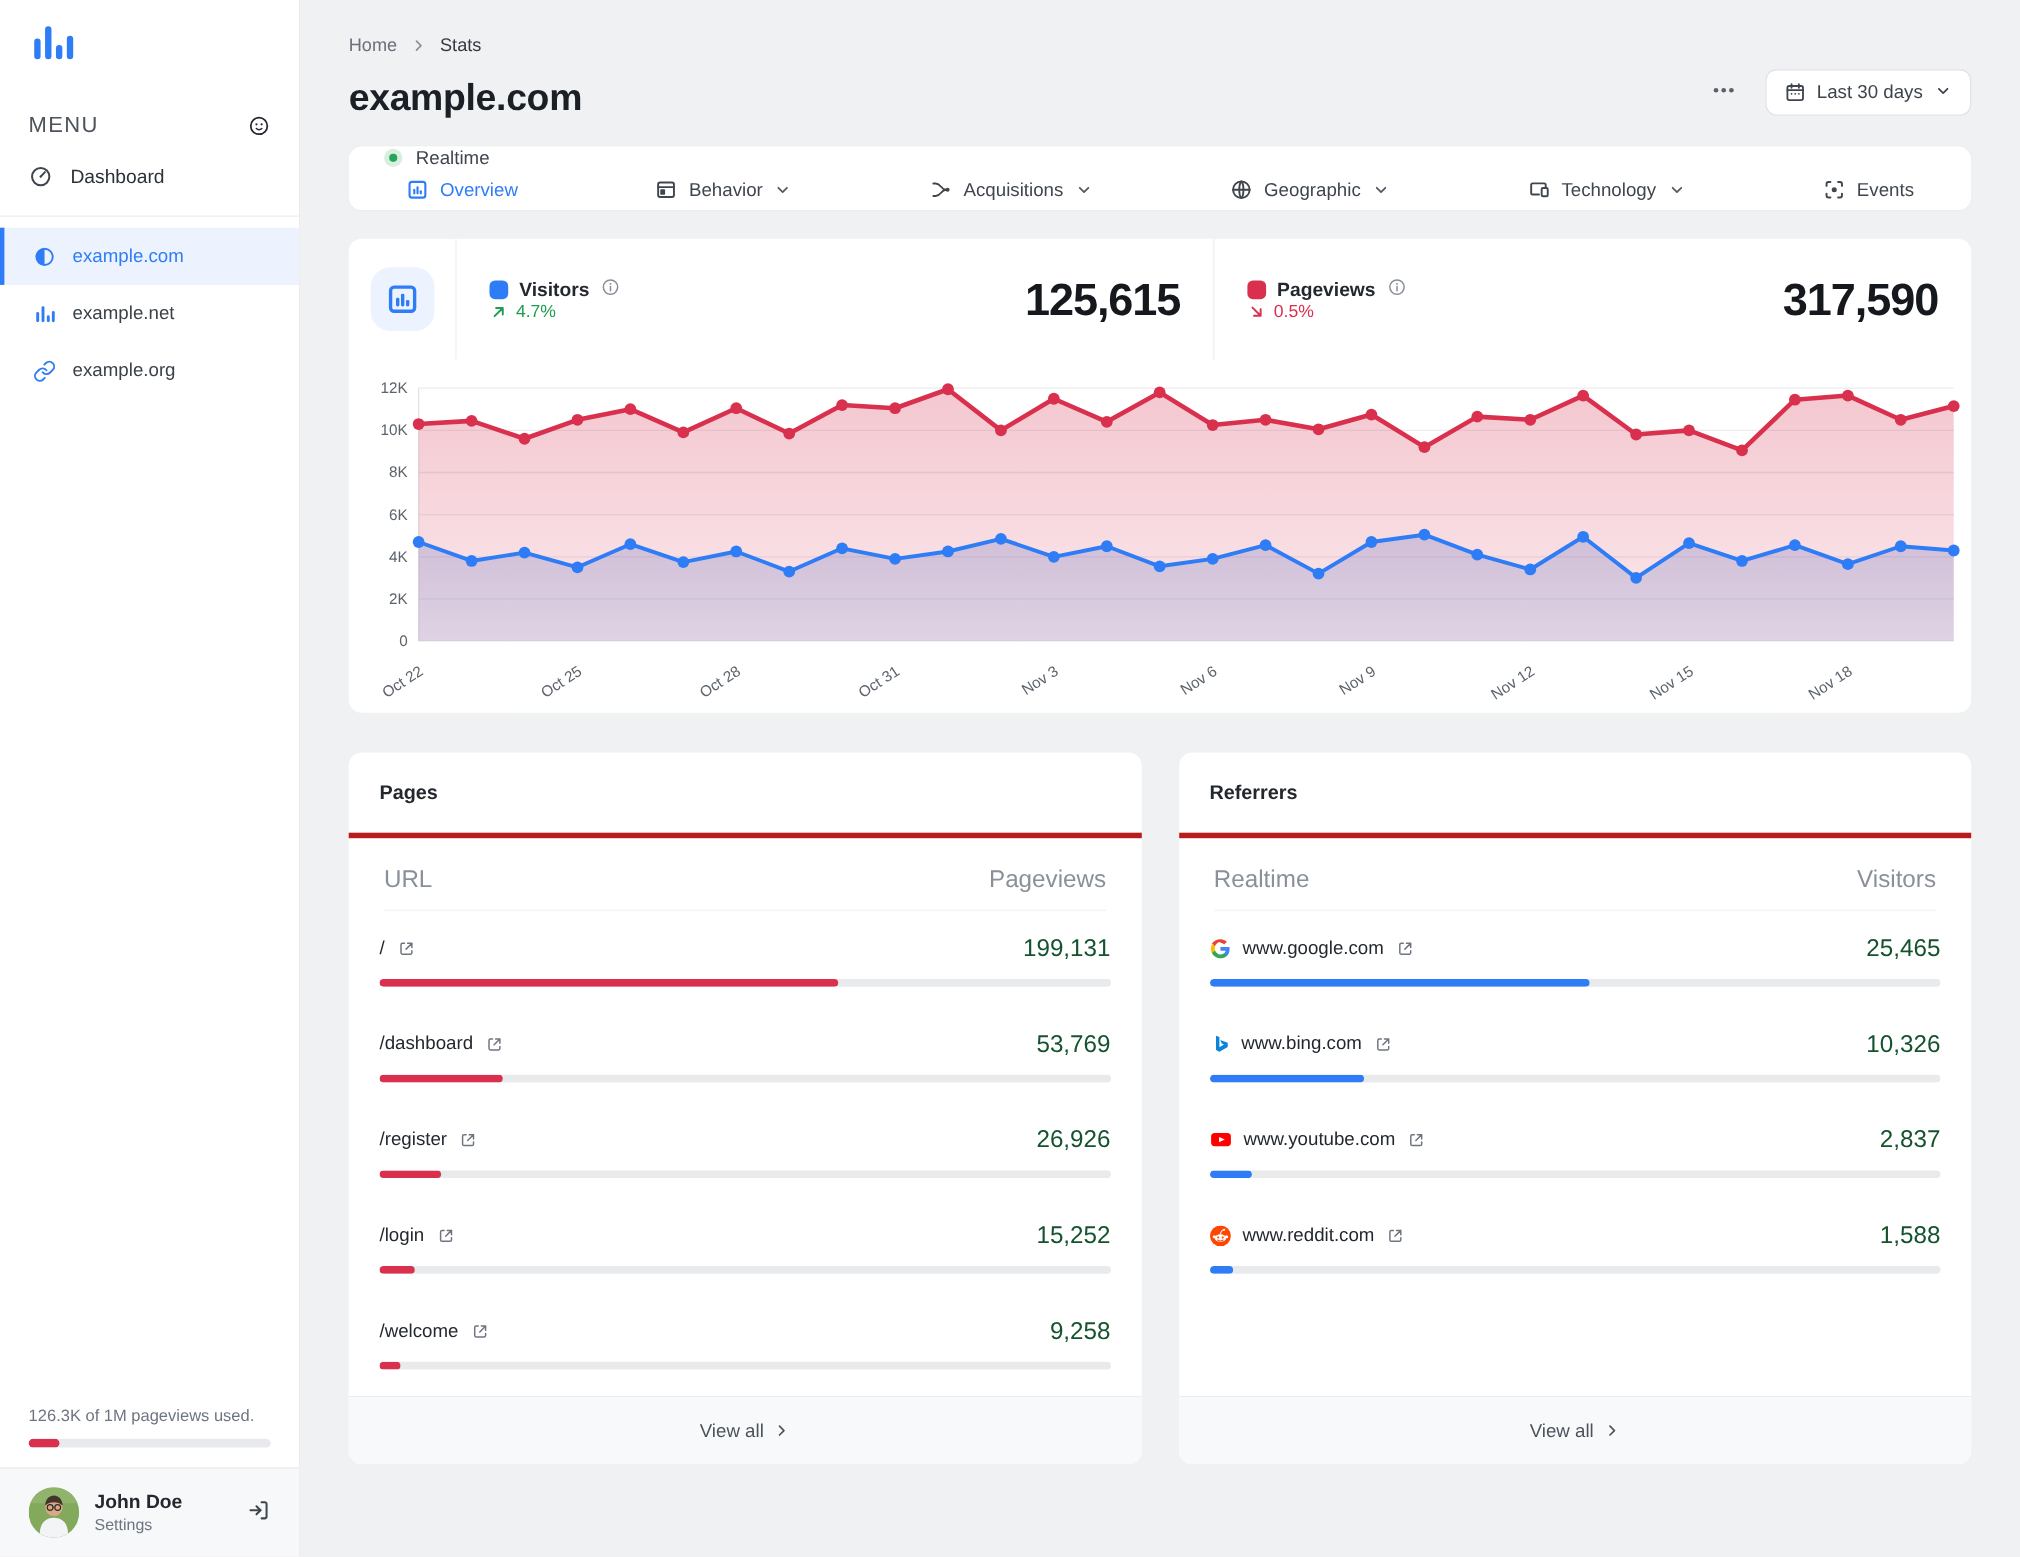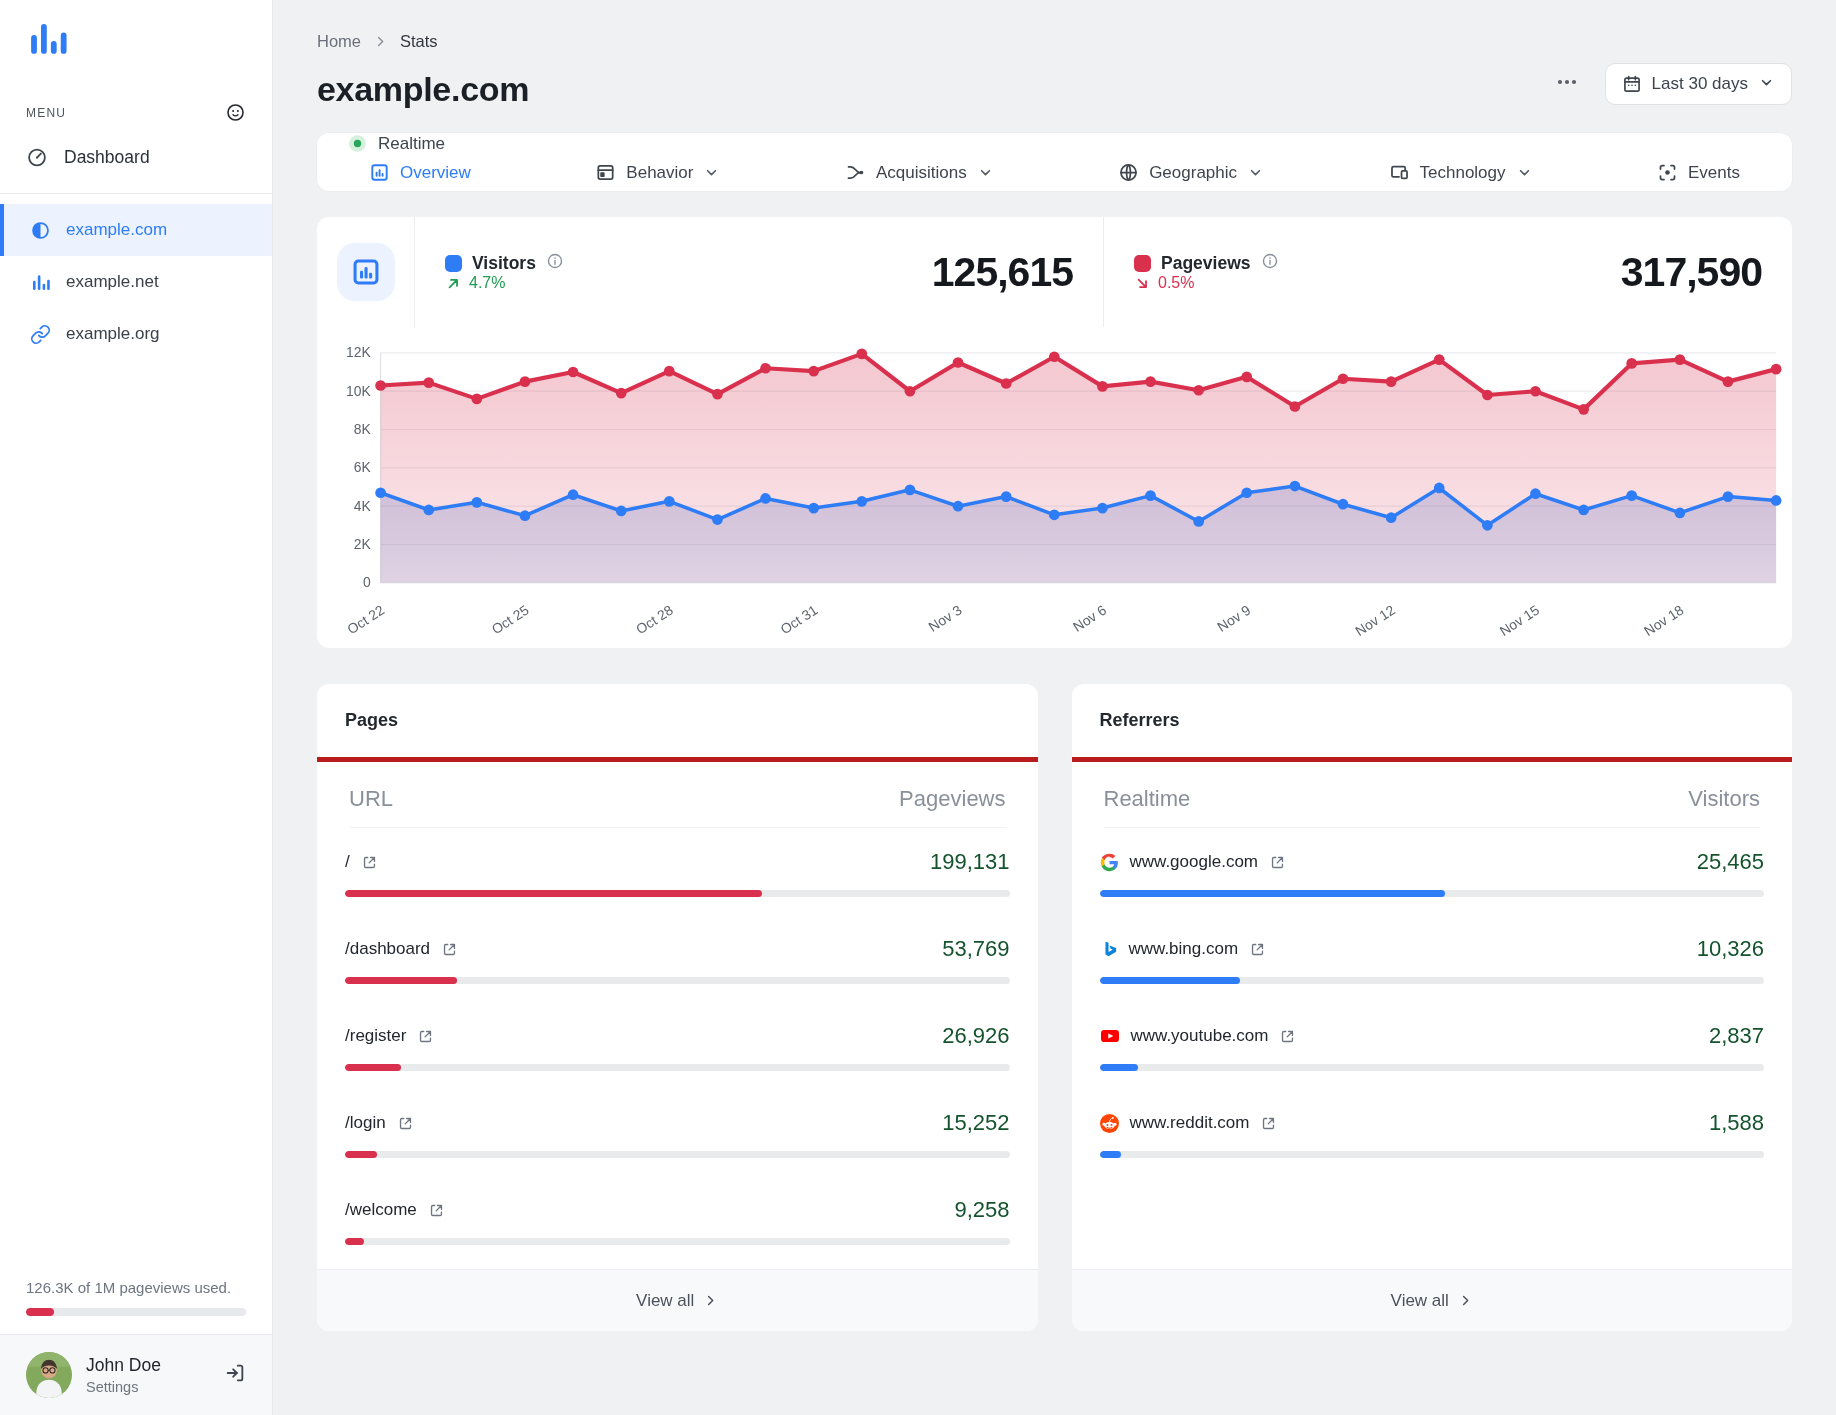--- a/index.html
+++ b/index.html
@@ -16,7 +16,7 @@
              display:flex; flex-direction:column; flex:none; }
   .logo-wrap { padding:18px 26px 0; }
   .menu-row { display:flex; align-items:center; justify-content:space-between; padding:34px 26px 6px; }
-  .menu-label { font-size:12px; letter-spacing:1.2px; color:#4d545c; font-weight:500; }
+  .menu-label { font-size:20px; letter-spacing:1.2px; color:#4d545c; font-weight:500; }
   .nav-item { display:flex; align-items:center; gap:16px; padding:17px 26px; font-size:17.5px;
               color:#2b3139; cursor:pointer; }
   .nav-item .icn { color:#3f464f; }

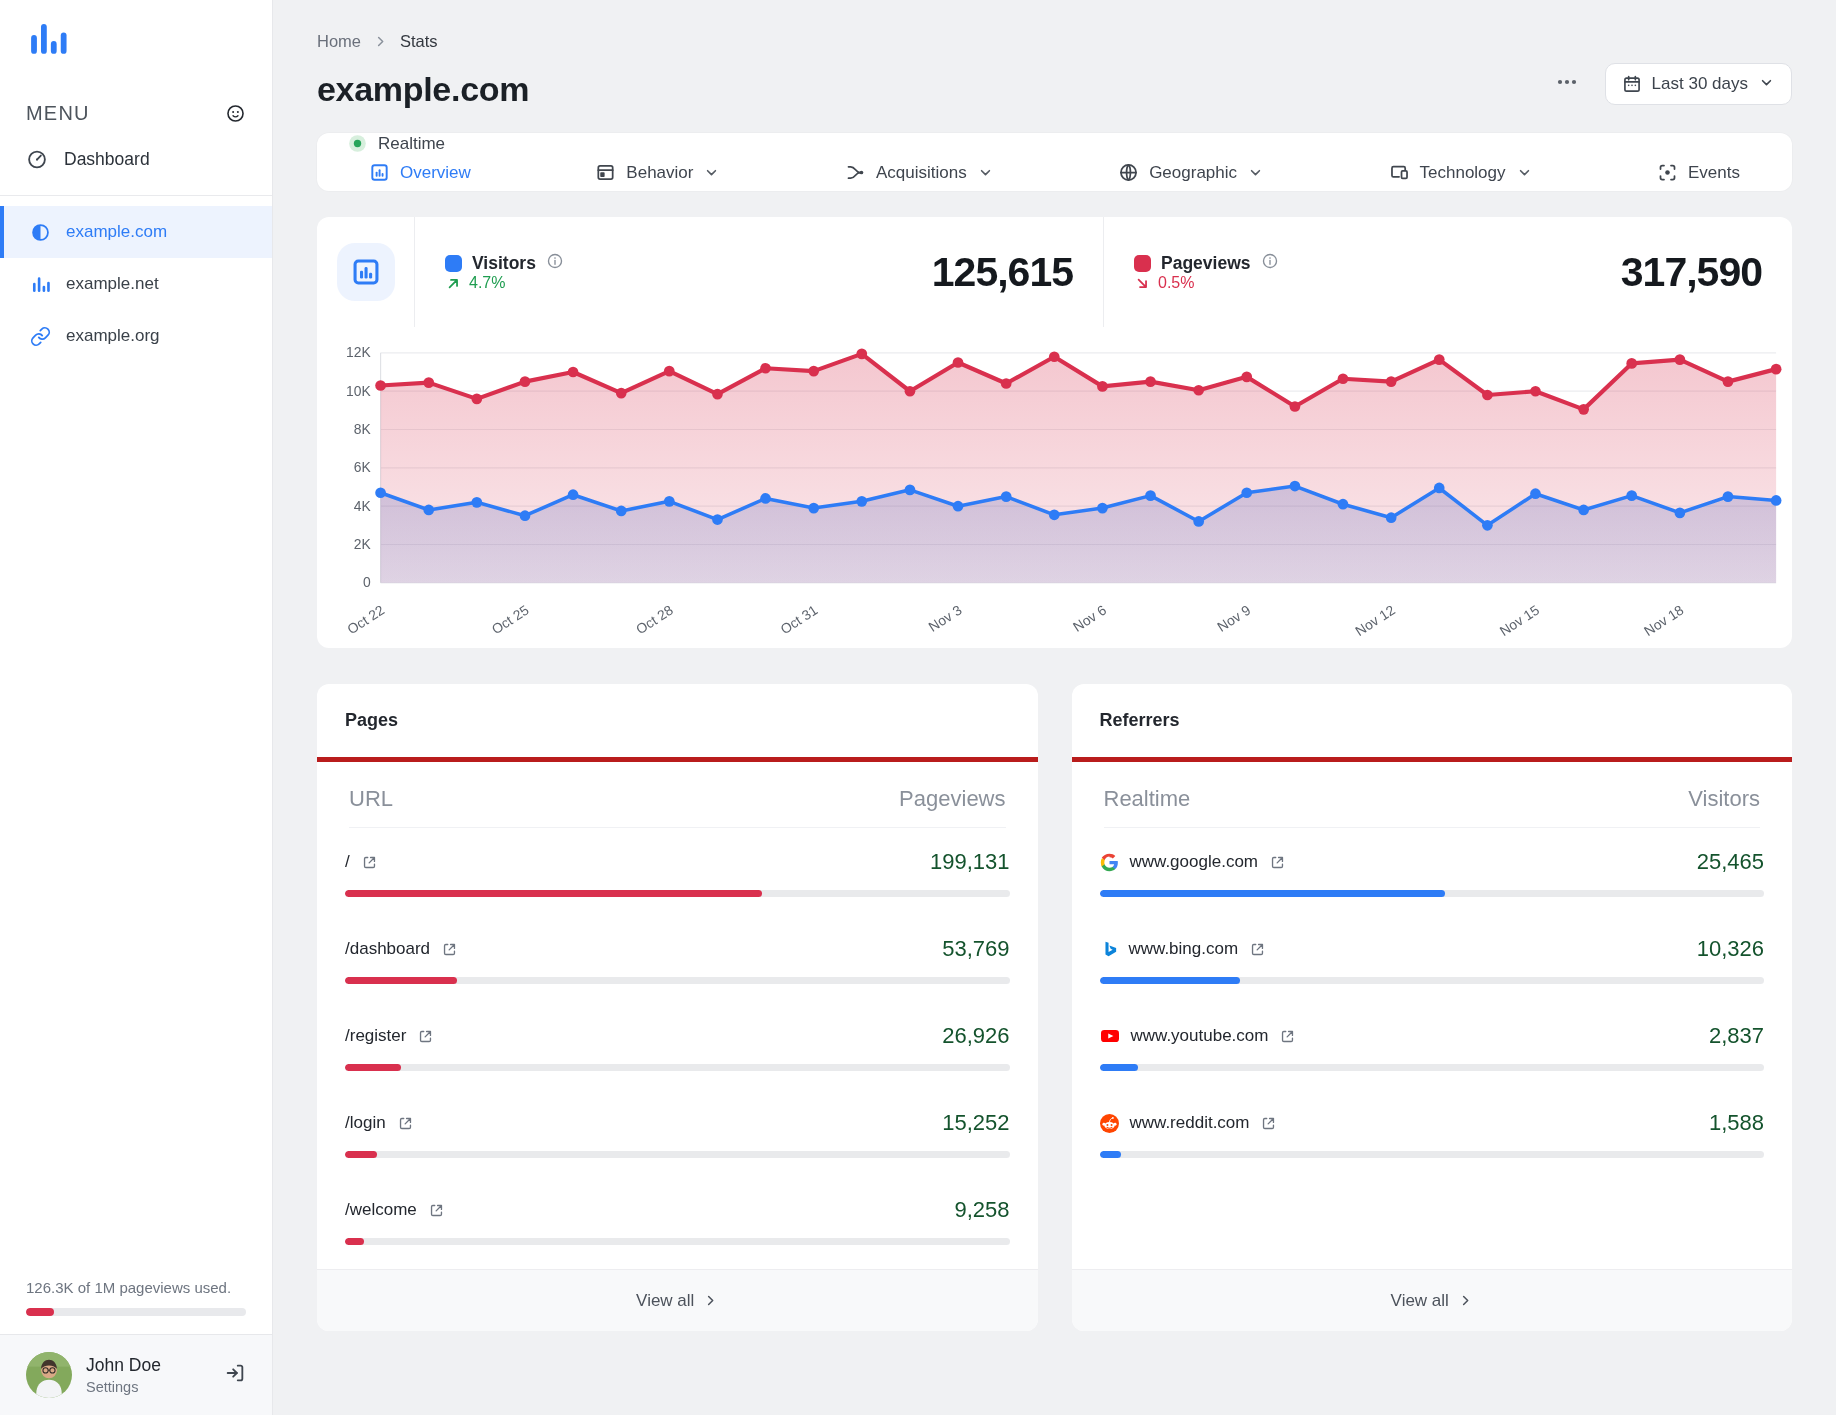--- a/index.html
+++ b/index.html
@@ -32,7 +32,7 @@
   .usage-fill { height:100%; border-radius:4px; background:#d9304e; }
   .user-row { border-top:1px solid #e7e8eb; background:#f7f8fa; display:flex; align-items:center;
               gap:14px; padding:17px 26px; cursor:pointer; }
-  .user-name { font-size:17.5px; font-weight:400; color:#23272e; }
+  .user-name { font-size:17.5px; font-weight:700; color:#23272e; }
   .user-sub { font-size:14.5px; color:#6e7580; margin-top:3px; }
   .user-meta { flex:1; }
   .user-row .logout { color:#3f464f; }

